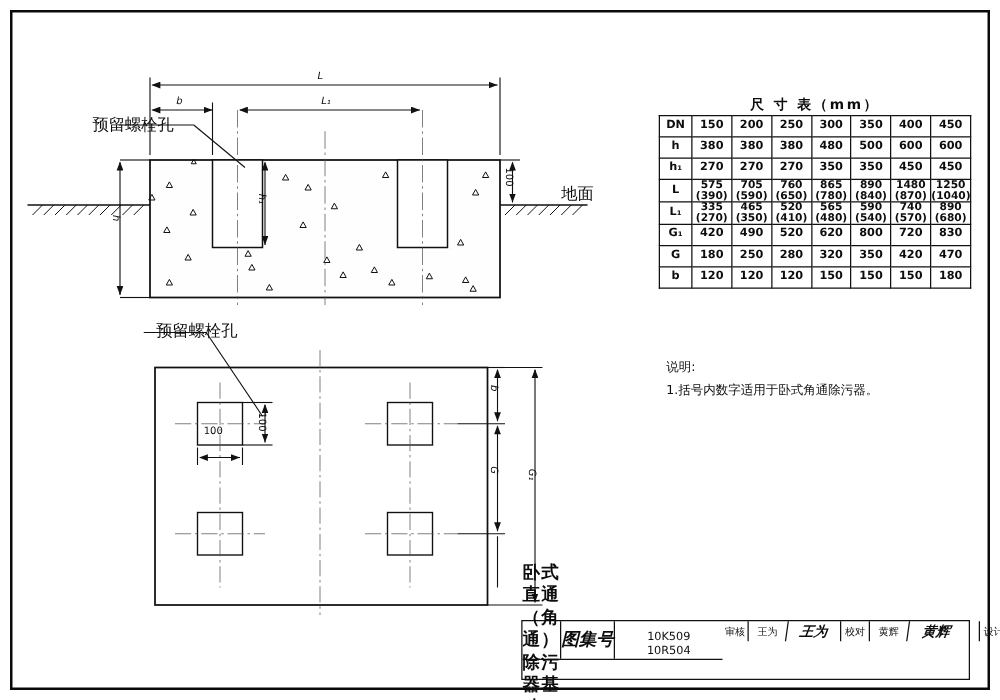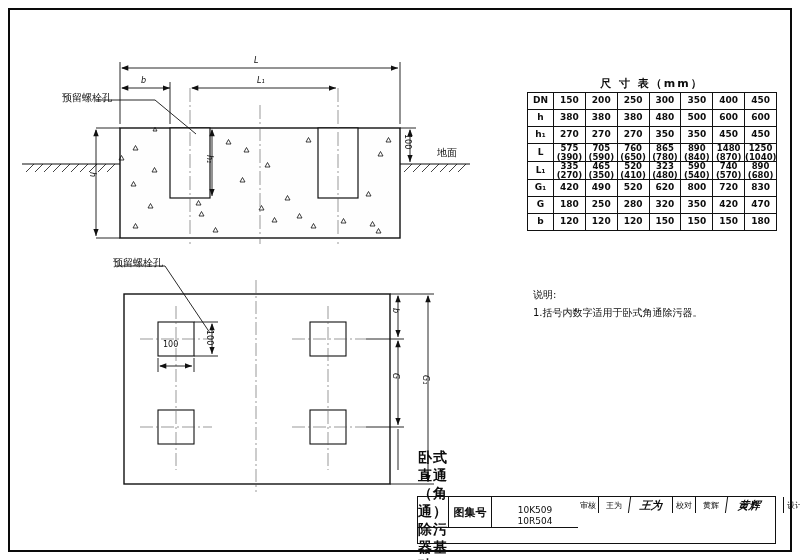--- a/index.html
+++ b/index.html
@@ -39,7 +39,7 @@
 
   
   .lbl{position:absolute;font-size:8px;white-space:nowrap;}
-  .lbl.cn{font-size:10px;}
+  .lbl.cn{font-size:13px;margin-left:12px;}
   .vert{writing-mode:vertical-rl;text-orientation:mixed;}
   .ital{font-style:italic;}
 

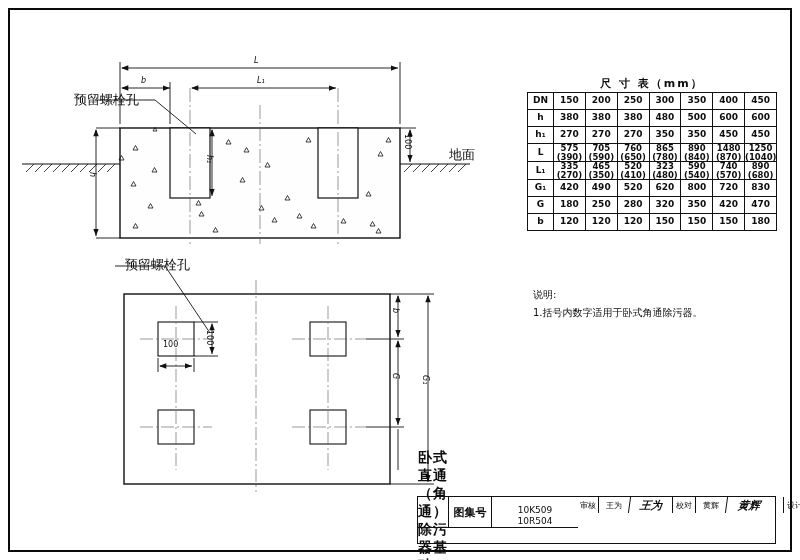--- a/index.html
+++ b/index.html
@@ -310,7 +310,7 @@
             <span>(410)</span>
           </td>
           <td class="two">
-            <span>323</span>
+            <span>565</span>
             <span>(480)</span>
           </td>
           <td class="two">

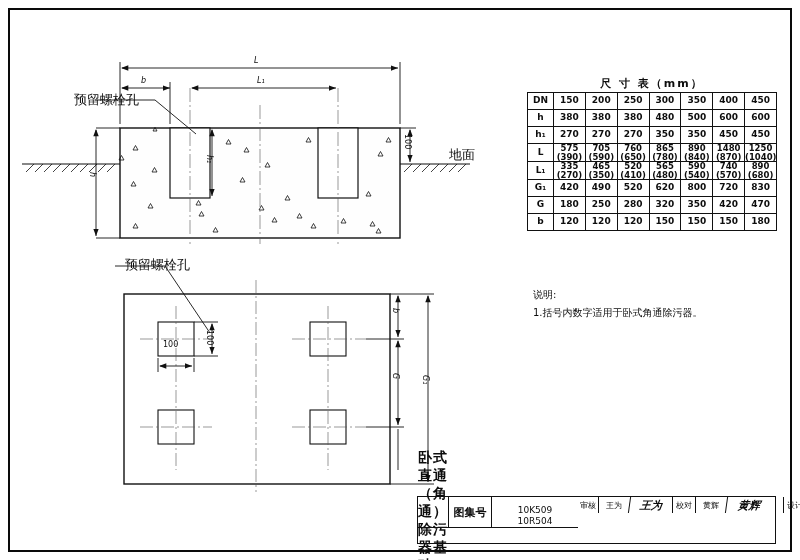--- a/index.html
+++ b/index.html
@@ -52,7 +52,7 @@
   .tb-name{flex:1;display:flex;align-items:center;justify-content:center;
            font-size:14px;font-weight:bold;letter-spacing:1px;}
   .tb-cellhdr{width:42px;border-left:1px solid #111;display:flex;align-items:center;
-              justify-content:center;font-size:11px;font-weight:bold;}
+              justify-content:center;font-size:14px;font-weight:bold;font-style:italic;}
   .tb-num{width:86px;border-left:1px solid #111;display:flex;flex-direction:column;
           align-items:center;justify-content:flex-end;font-size:9px;line-height:1.25;}
   .tb-c{border-left:1px solid #111;display:flex;align-items:center;justify-content:center;

